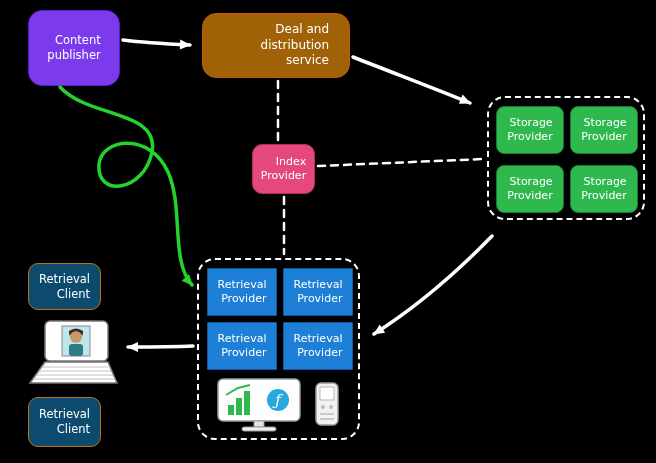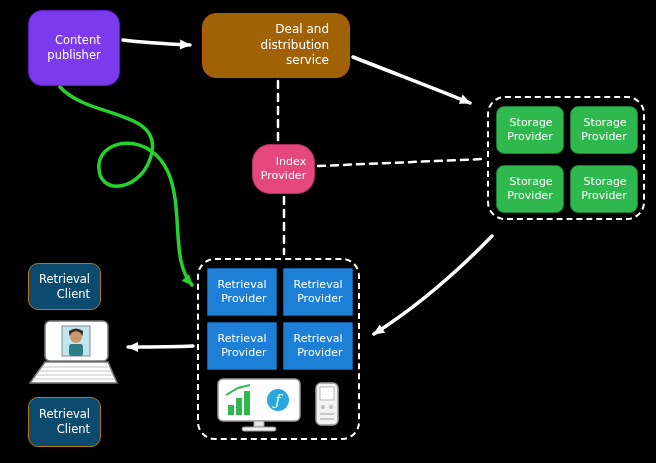--- a/index.html
+++ b/index.html
@@ -18,7 +18,7 @@
   .deal { left:202px; top:13px; width:148px; height:65px;
     background:#a16207; border:1.5px solid #c4560c; border-radius:14px; font-size:12px; }
   .index { left:252px; top:144px; width:63px; height:50px;
-    background:#e5487d; border:1.5px solid #b02d5e; border-radius:18px; font-size:11px; }
+    background:#e5487d; border:1.5px solid #b02d5e; border-radius:10px; font-size:11px; }
   .group { position:absolute; border:2.5px dashed #fff; border-radius:18px; background:#000; }
   .storage-group { left:487px; top:96px; width:158px; height:124px; }
   .retrieval-group { left:197px; top:258px; width:163px; height:182px; }

